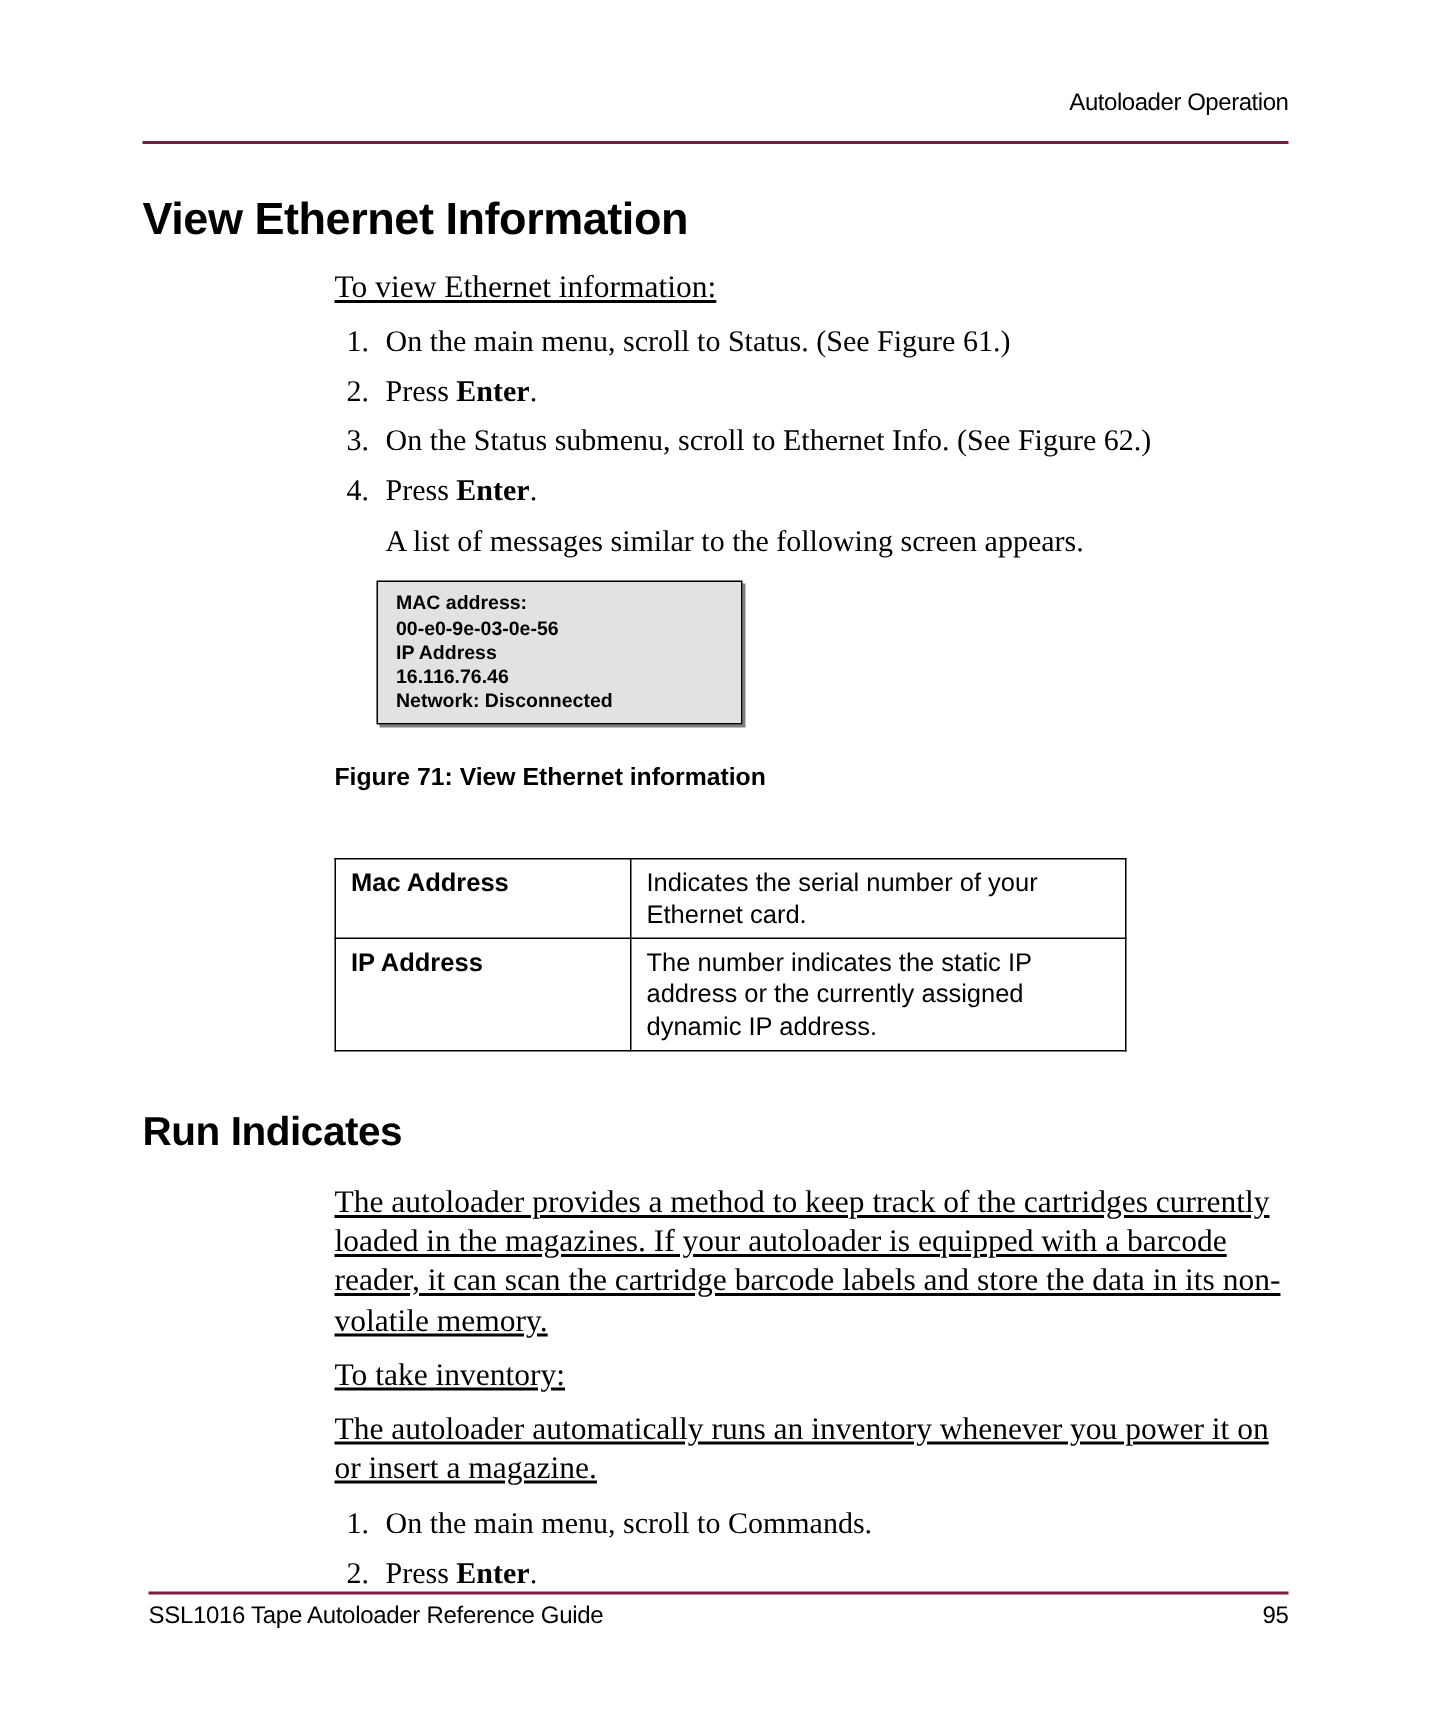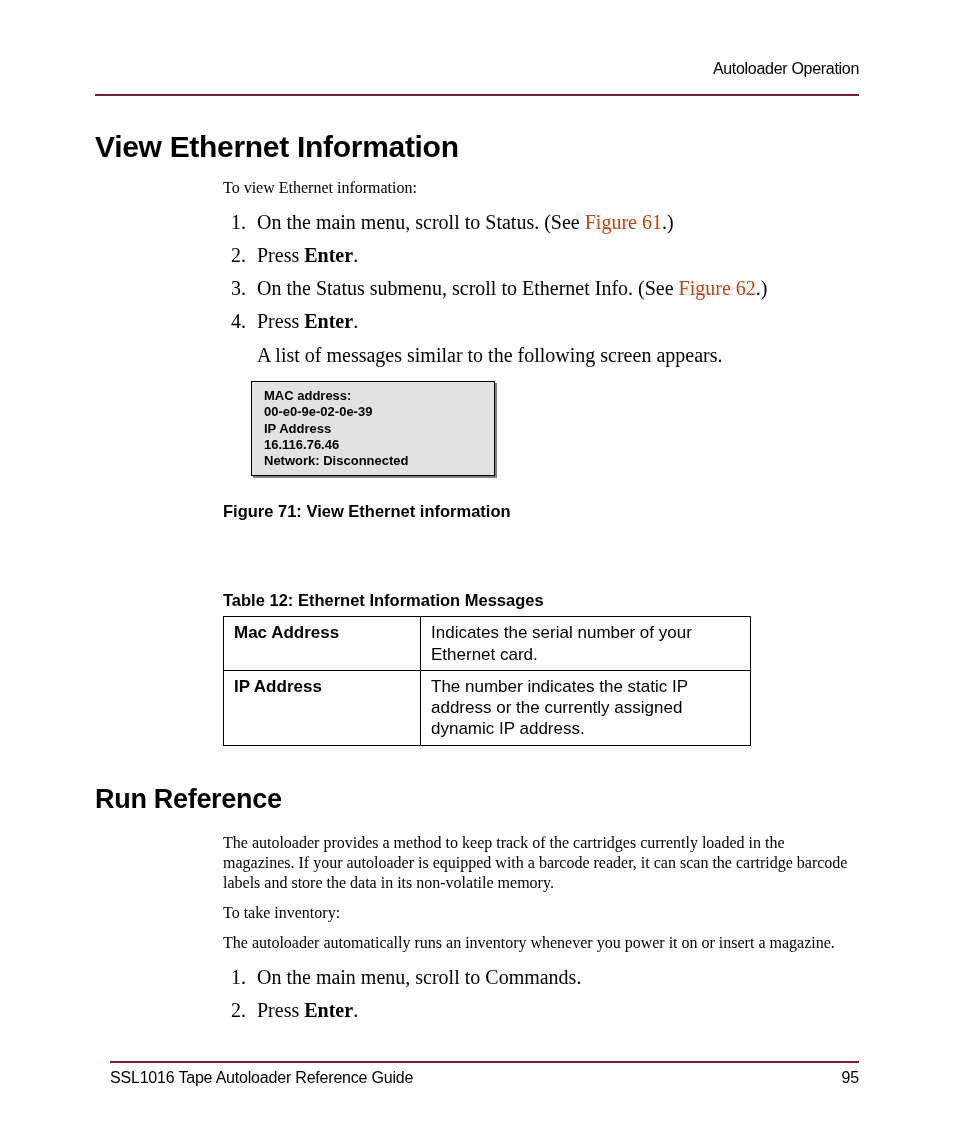--- a/index.html
+++ b/index.html
@@ -51,9 +51,10 @@
     margin-left: 128px;
   }
   .para {
-    font-size: 16px;
+    font-size: 21px;
     line-height: 1.25;
     margin: 0 0 10px 0;
+    text-decoration: underline;
   }
   ol.steps {
     font-size: 20px;

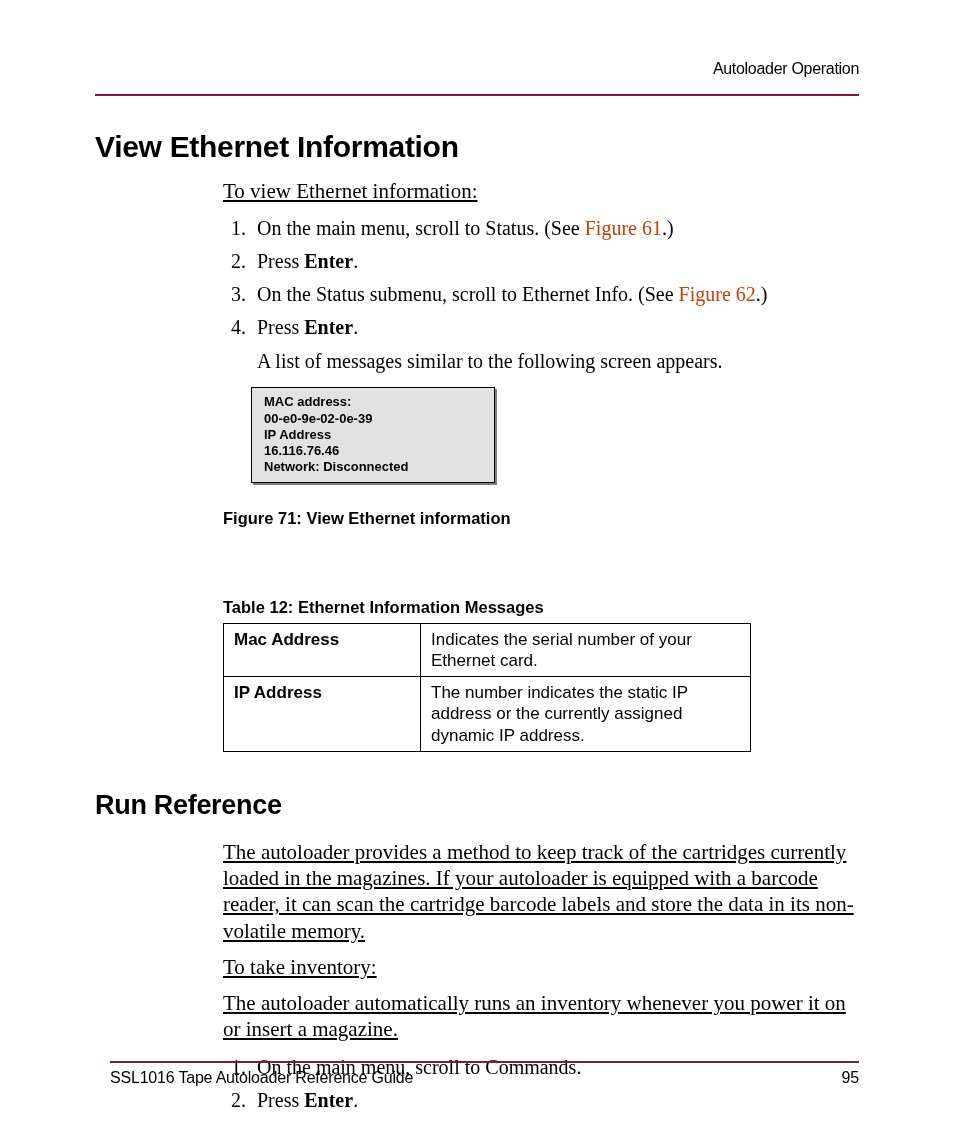--- a/index.html
+++ b/index.html
@@ -73,7 +73,7 @@
     margin-bottom: 14px;
   }
   .link {
-    color: #c2410c;
+    color: #000000;
   }
   .lcd-box {
     margin-left: 28px;

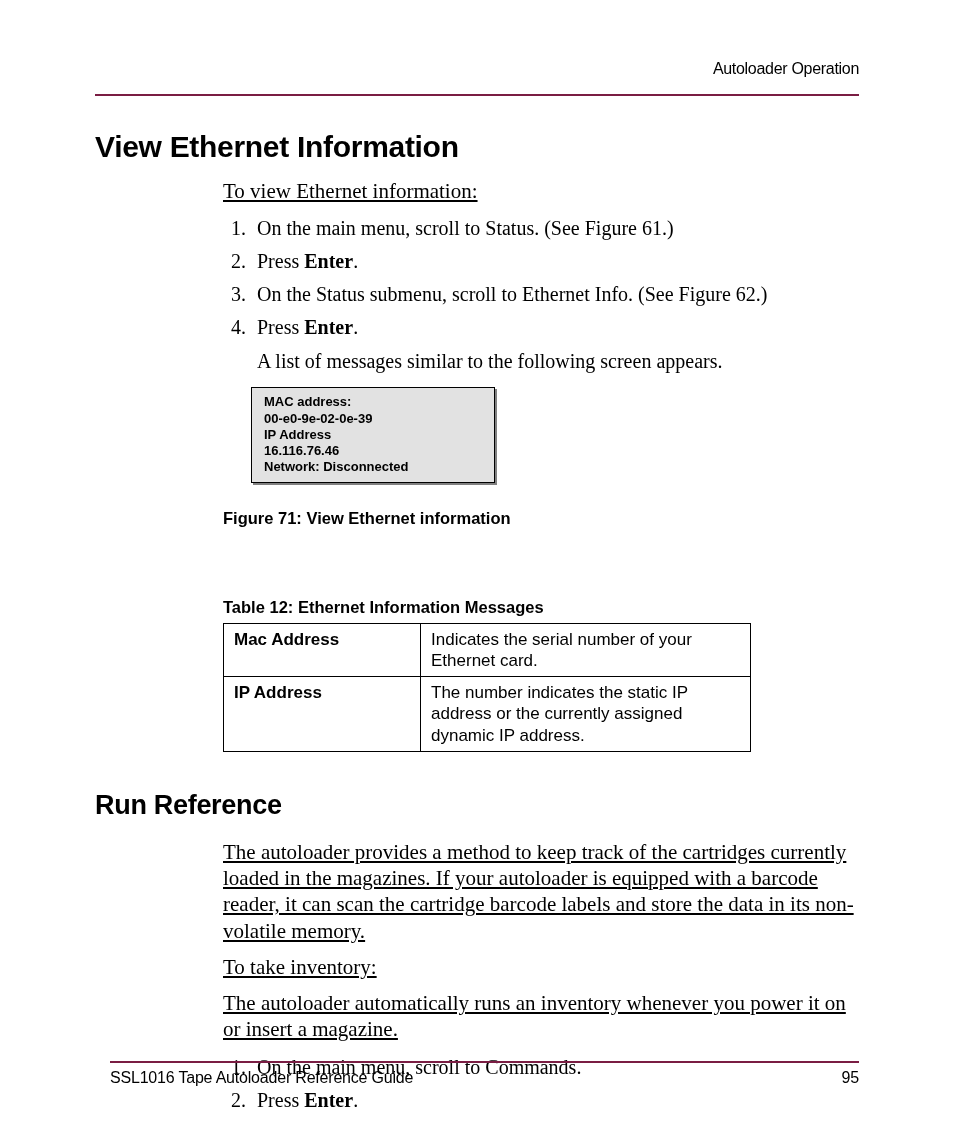--- a/index.html
+++ b/index.html
@@ -164,7 +164,7 @@
 
     <div class="lcd-box">
       <div>MAC address:</div>
-      <div>00-e0-9e-02-0e-39</div>
+      <div>00-e0-9e-03-0e-56</div>
       <div>IP Address</div>
       <div>16.116.76.46</div>
       <div>Network: Disconnected</div>

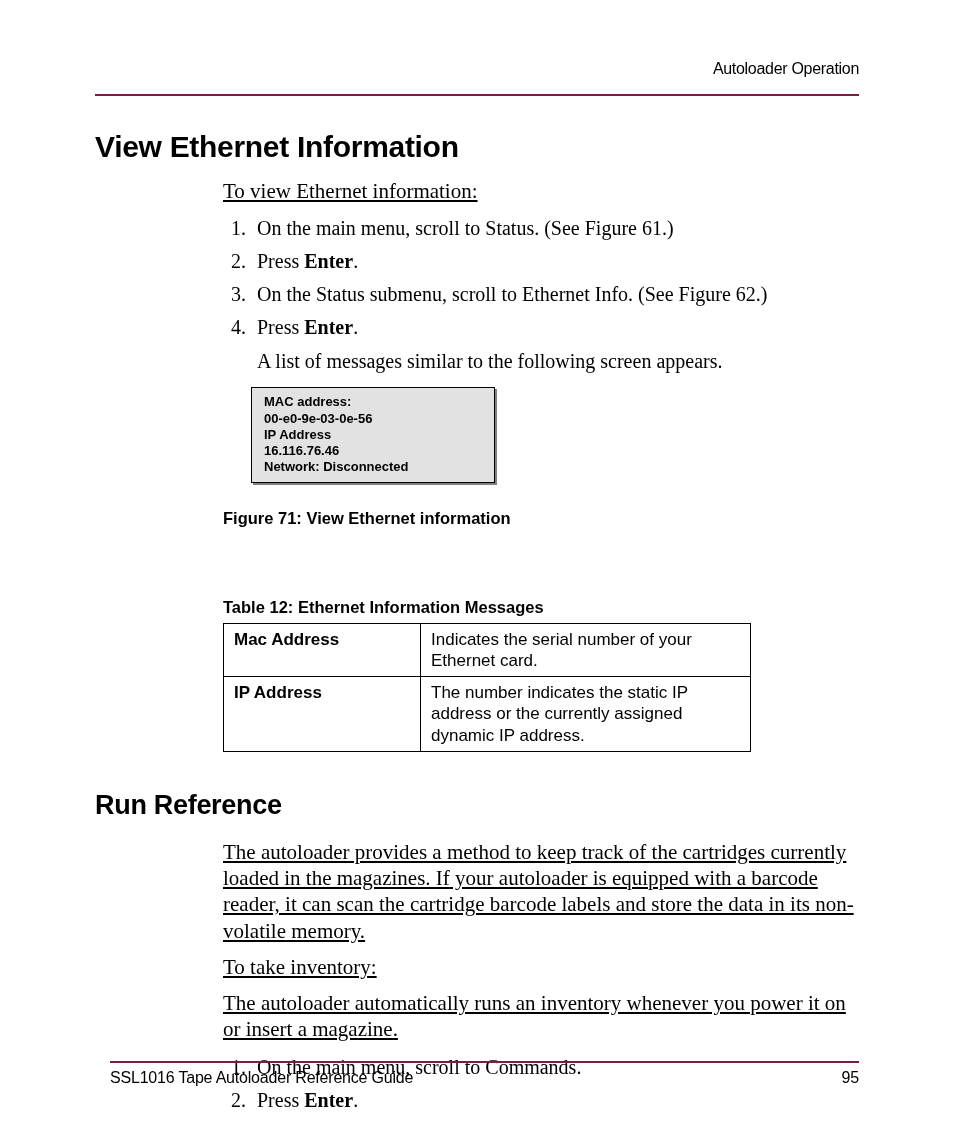--- a/index.html
+++ b/index.html
@@ -174,7 +174,6 @@
 
     <div style="height:18px"></div>
 
-    <div class="table-caption">Table 12:  Ethernet Information Messages</div>
 
     <table class="info-table">
       <tbody>

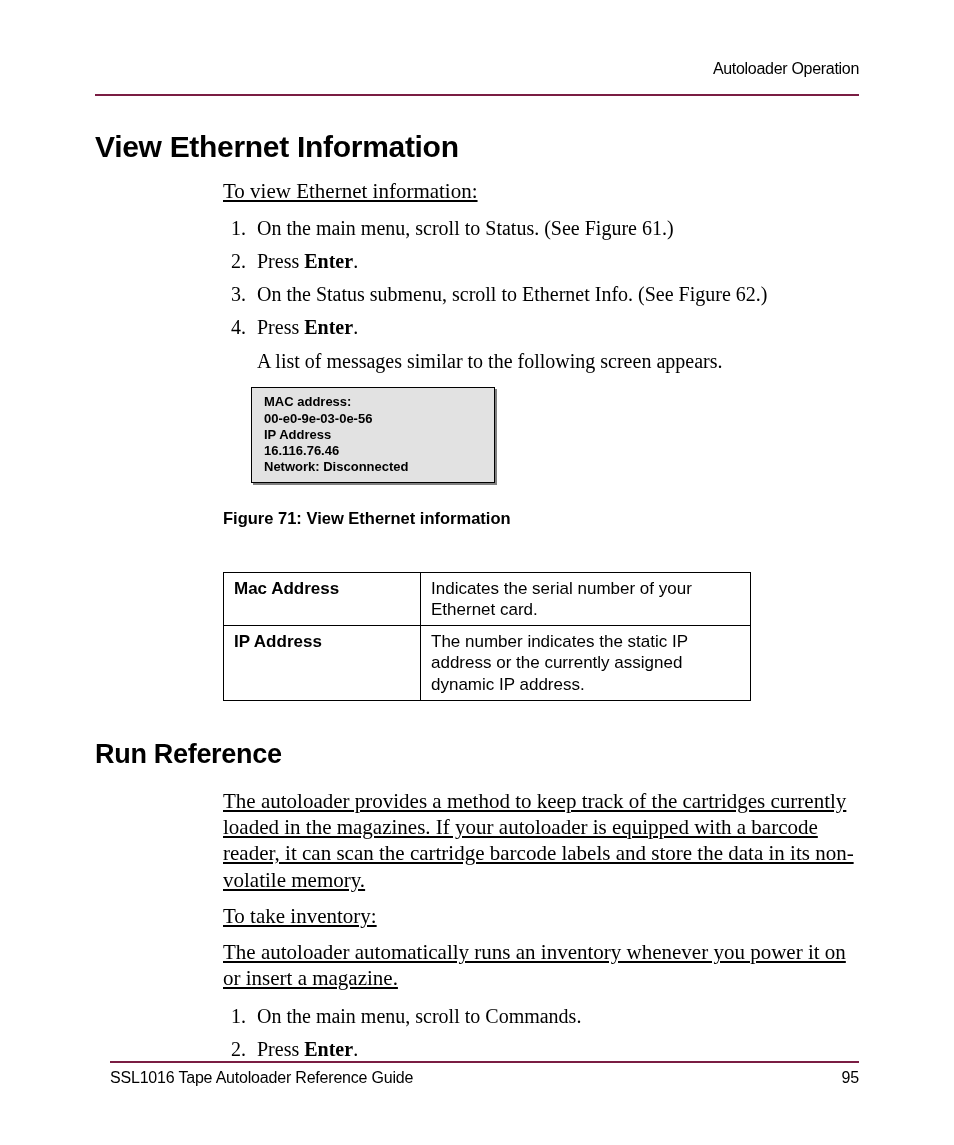--- a/index.html
+++ b/index.html
@@ -189,7 +189,7 @@
       </table>
   </div>
 
-  <div class="h1">Run Reference</div>
+  <div class="h1">Run Indicates</div>
 
   <div class="body-indent">
     <p class="para">The autoloader provides a method to keep track of the cartridges currently loaded in the magazines. If your autoloader is equipped with a barcode reader, it can scan the cartridge barcode labels and store the data in its non-volatile memory.</p>

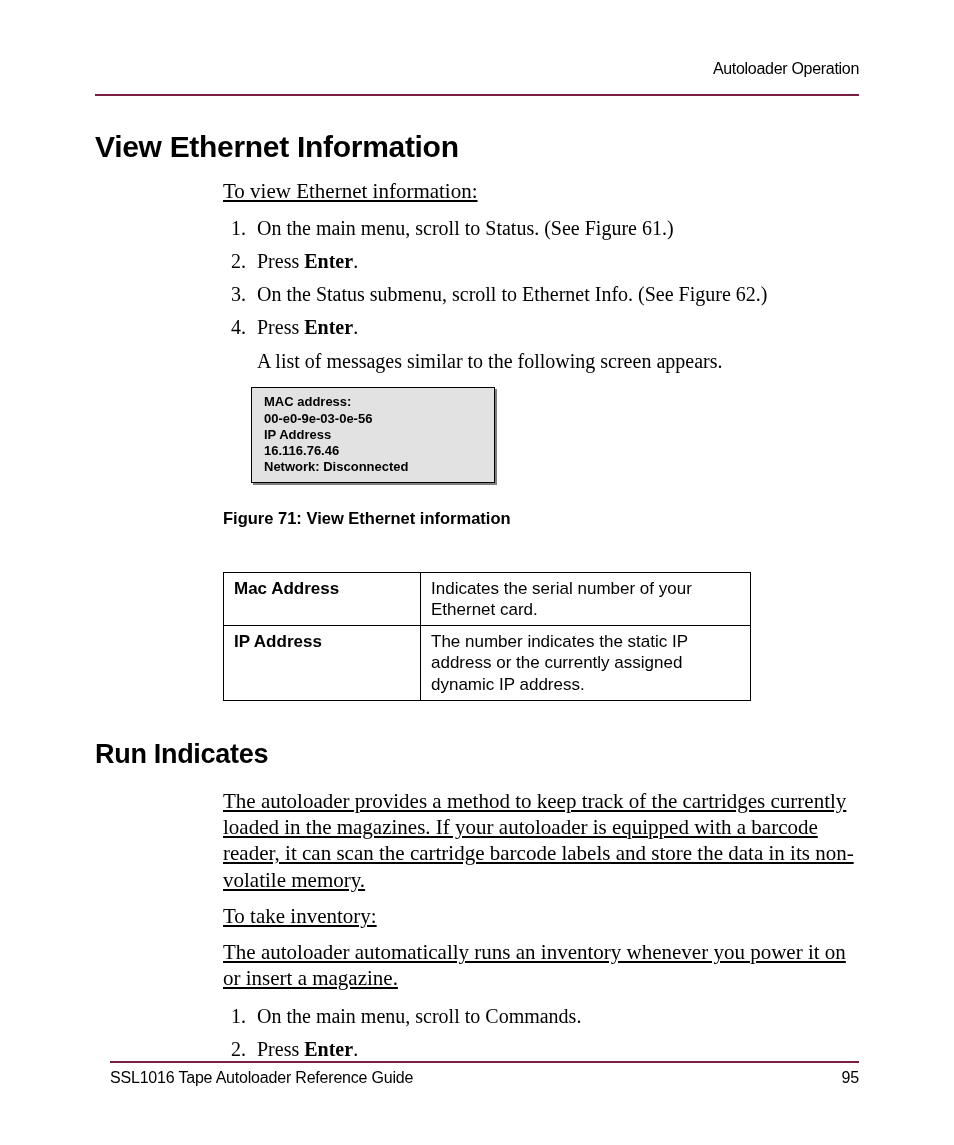--- a/index.html
+++ b/index.html
@@ -114,7 +114,7 @@
   }
   .footer {
     position: absolute;
-    left: 110px;
+    left: 99px;
     right: 95px;
     bottom: 58px;
   }

